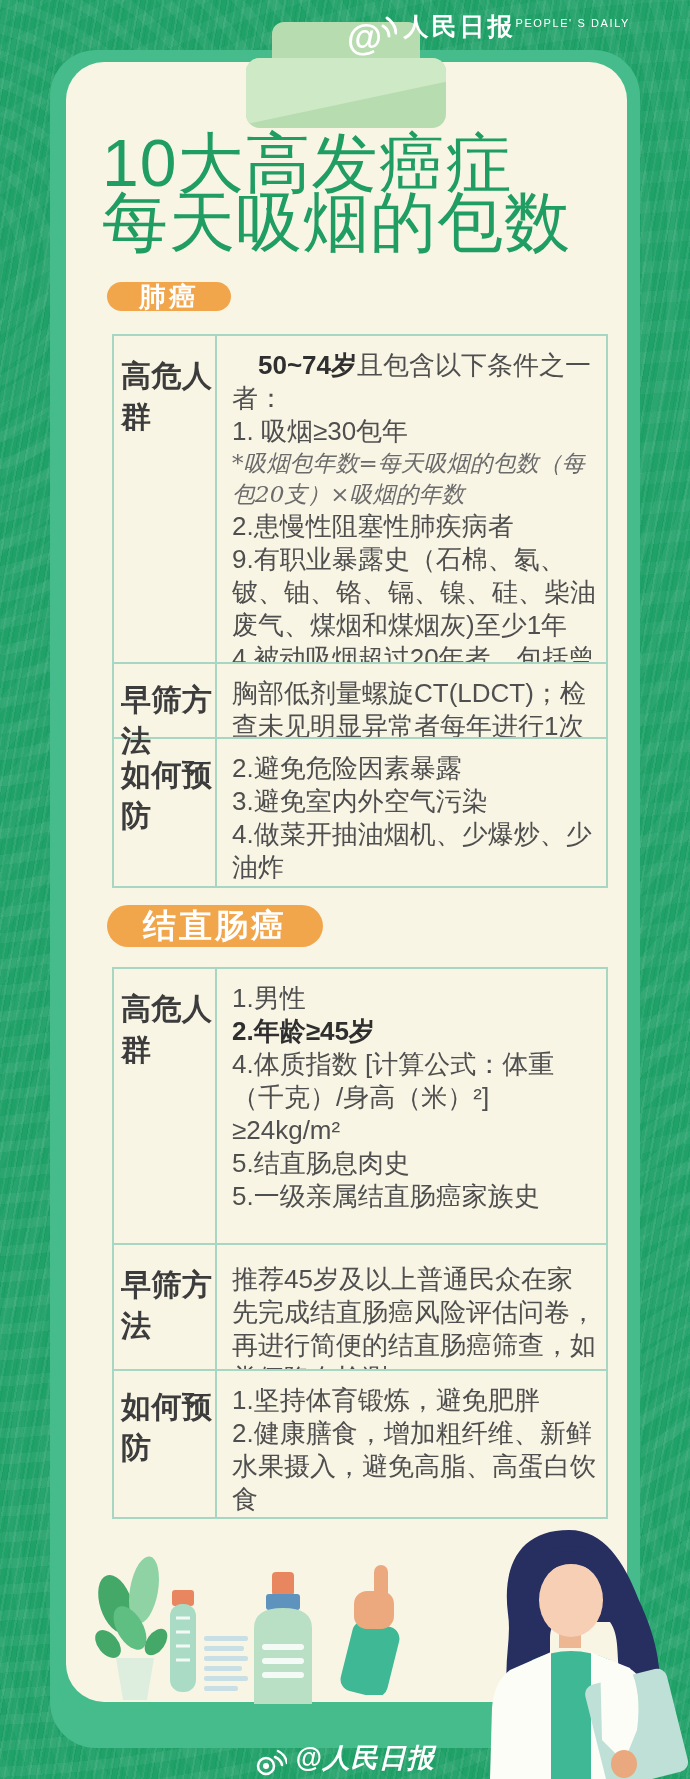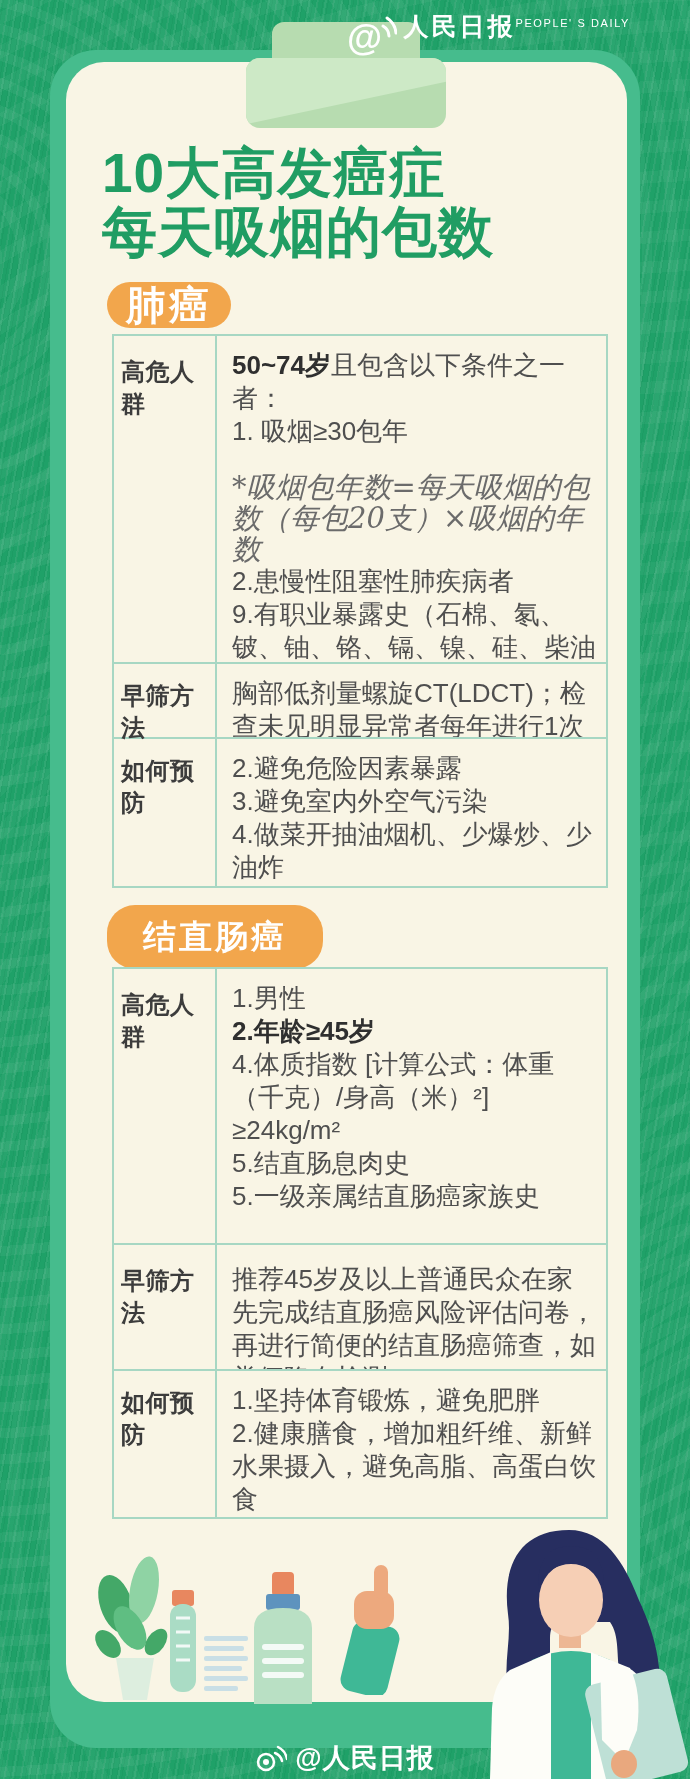--- a/index.html
+++ b/index.html
@@ -37,8 +37,8 @@
   .logo-text{display:flex;flex-direction:row;line-height:1;}
   .logo-cn{font-size:25px;font-weight:bold;letter-spacing:3px;}
   .logo-en{font-size:11px;letter-spacing:1.6px;margin-top:4px;}
-  .title{position:absolute;left:102px;top:144px;color:var(--title-green,#209D63);
-    font-size:55px;font-weight:700;line-height:59px;letter-spacing:1px;}
+  .title{position:absolute;left:102px;top:134px;color:var(--title-green,#209D63);
+    font-size:66px;font-weight:400;line-height:59px;letter-spacing:1px;}
   .badge{
     position:absolute;background:var(--badge-orange,#F2A64C);color:#fff;
     font-weight:900;display:flex;align-items:center;justify-content:center;

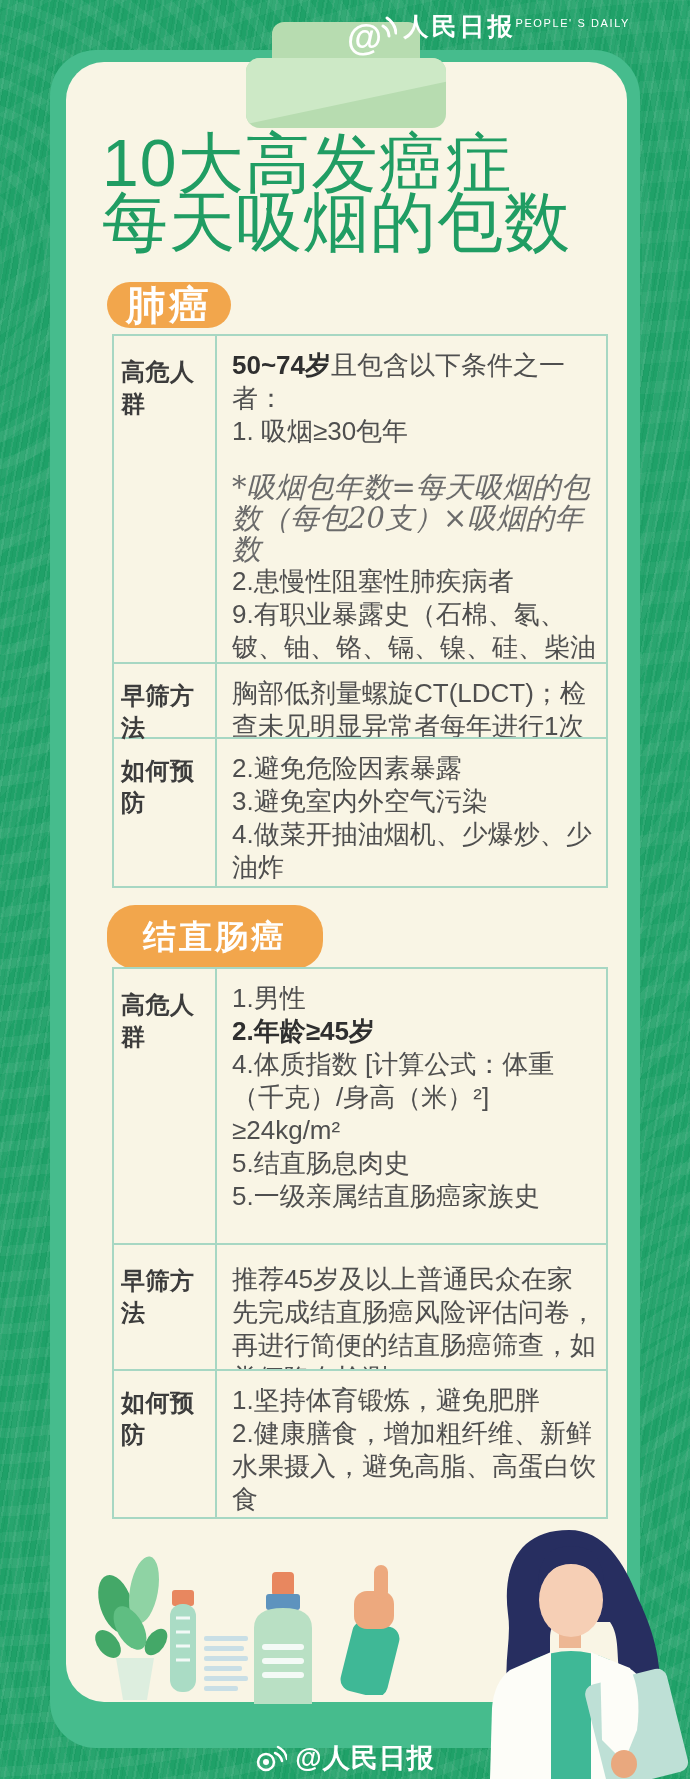--- a/index.html
+++ b/index.html
@@ -44,7 +44,7 @@
     font-weight:900;display:flex;align-items:center;justify-content:center;
     border-radius:28px;letter-spacing:3px;
   }
-  .badge-lung{left:107px;top:282px;width:124px;height:46px;font-size:40px;}
+  .badge-lung{left:107px;top:282px;width:124px;height:29px;font-size:27px;}
   .badge-colorectal{left:107px;top:905px;width:216px;height:64px;font-size:33px;}
   .table{
     position:absolute;left:112px;width:492px;

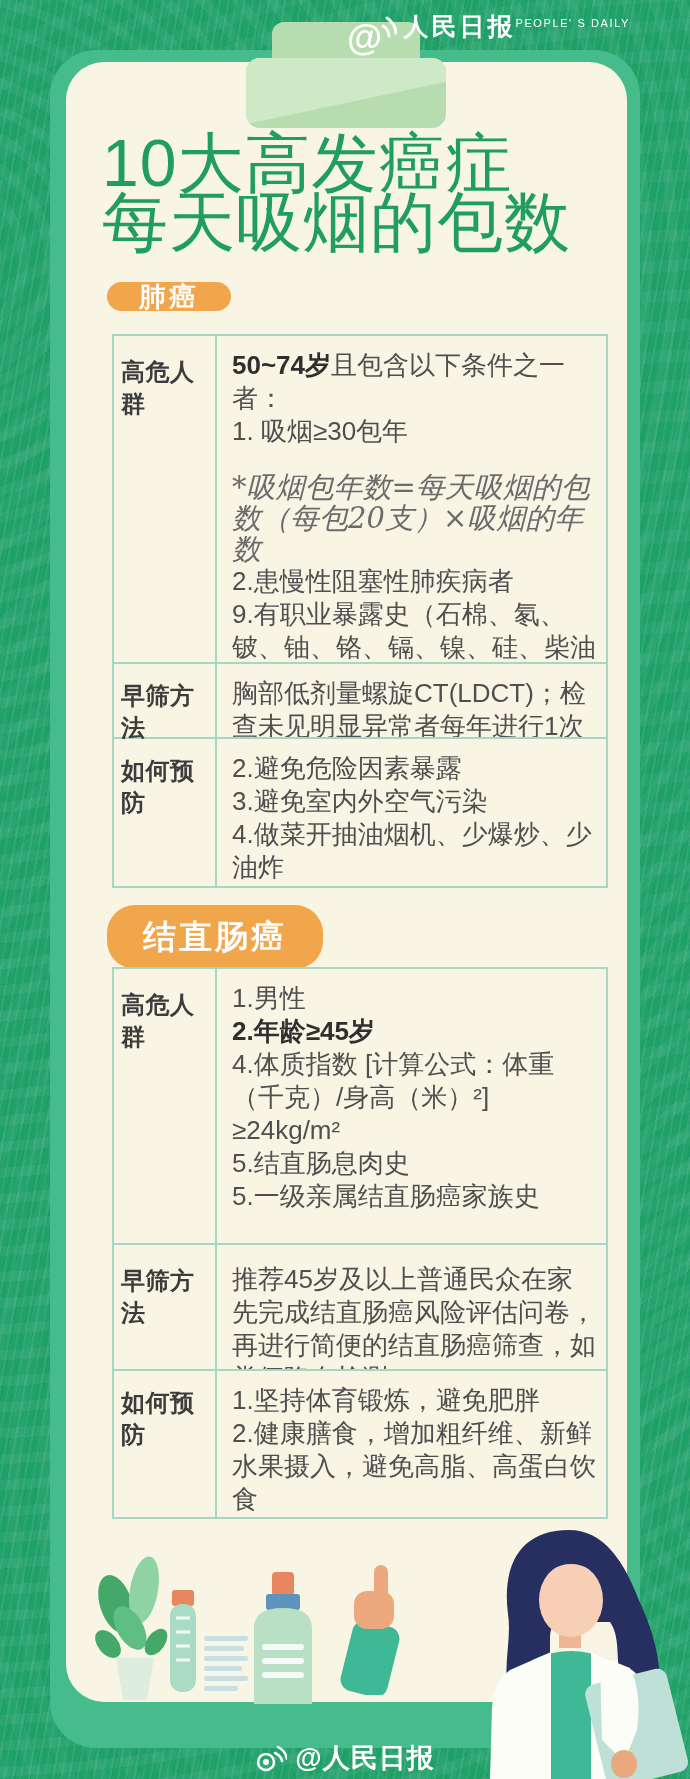--- a/index.html
+++ b/index.html
@@ -57,7 +57,7 @@
   .cell-label{
     width:103px;flex:0 0 103px;border-right:2px solid var(--table-border,#A7D7C3);
     padding:20px 0 12px 7px;box-sizing:border-box;
-    font-size:24px;font-weight:bold;color:#3C3C3C;letter-spacing:0.5px;
+    font-size:30px;font-weight:bold;color:#3C3C3C;letter-spacing:0.5px;
   }
   .cell-content{
     flex:1;padding:13px 8px 0 15px;box-sizing:border-box;overflow:hidden;

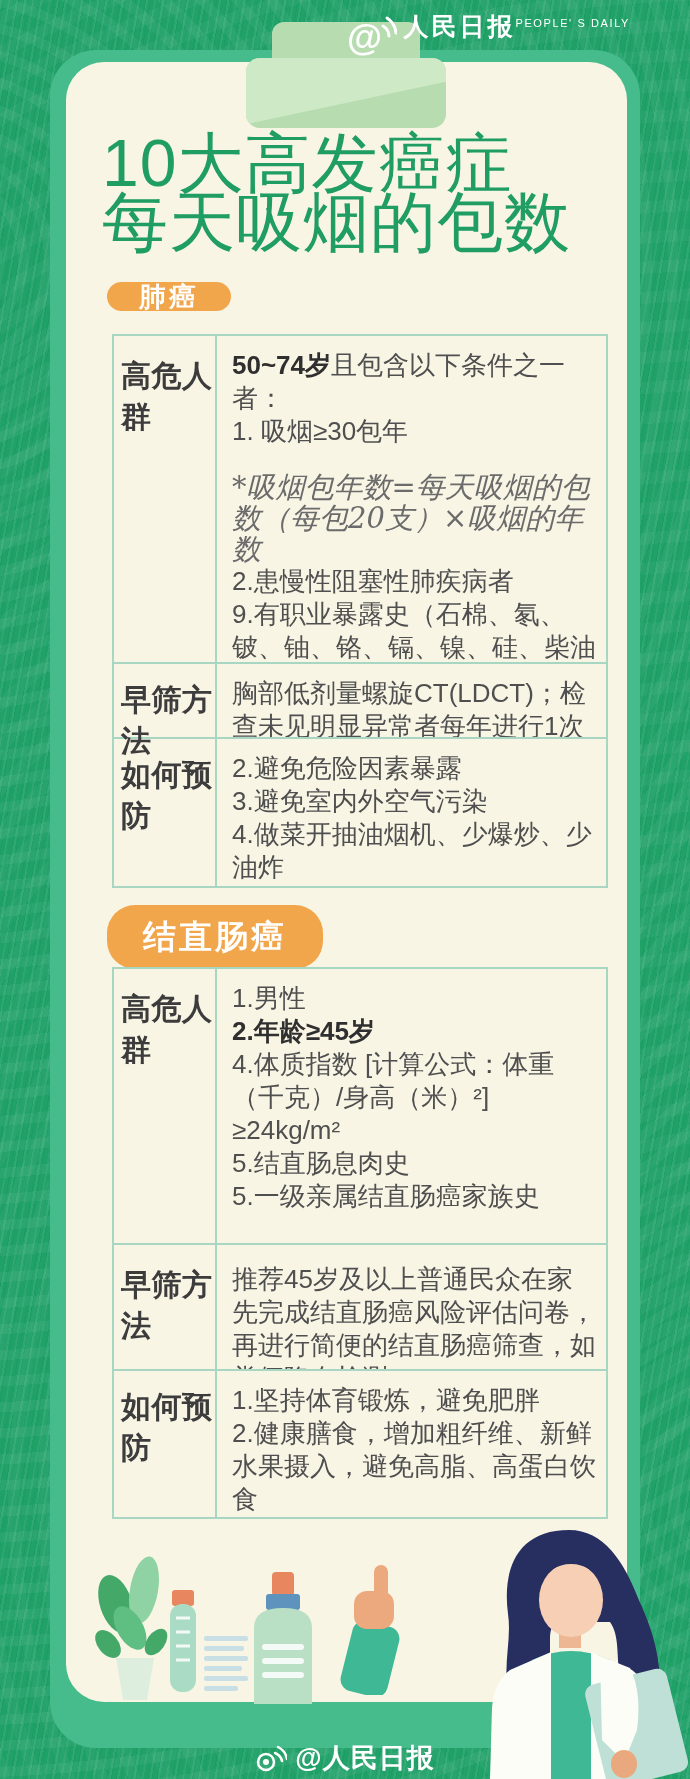--- a/index.html
+++ b/index.html
@@ -64,7 +64,7 @@
     font-size:26px;color:#4F4F4F;line-height:33px;
   }
   .line{margin:0;}
-  .emph{font-weight:bold;color:#2f2f2f;}
+  .emph{font-weight:bold;color:#2f2f2f;margin-left:26px;}
   .b{font-weight:bold;color:#2f2f2f;}
   .note{
     font-family:"DejaVu Serif","Liberation Serif",serif;font-style:italic;

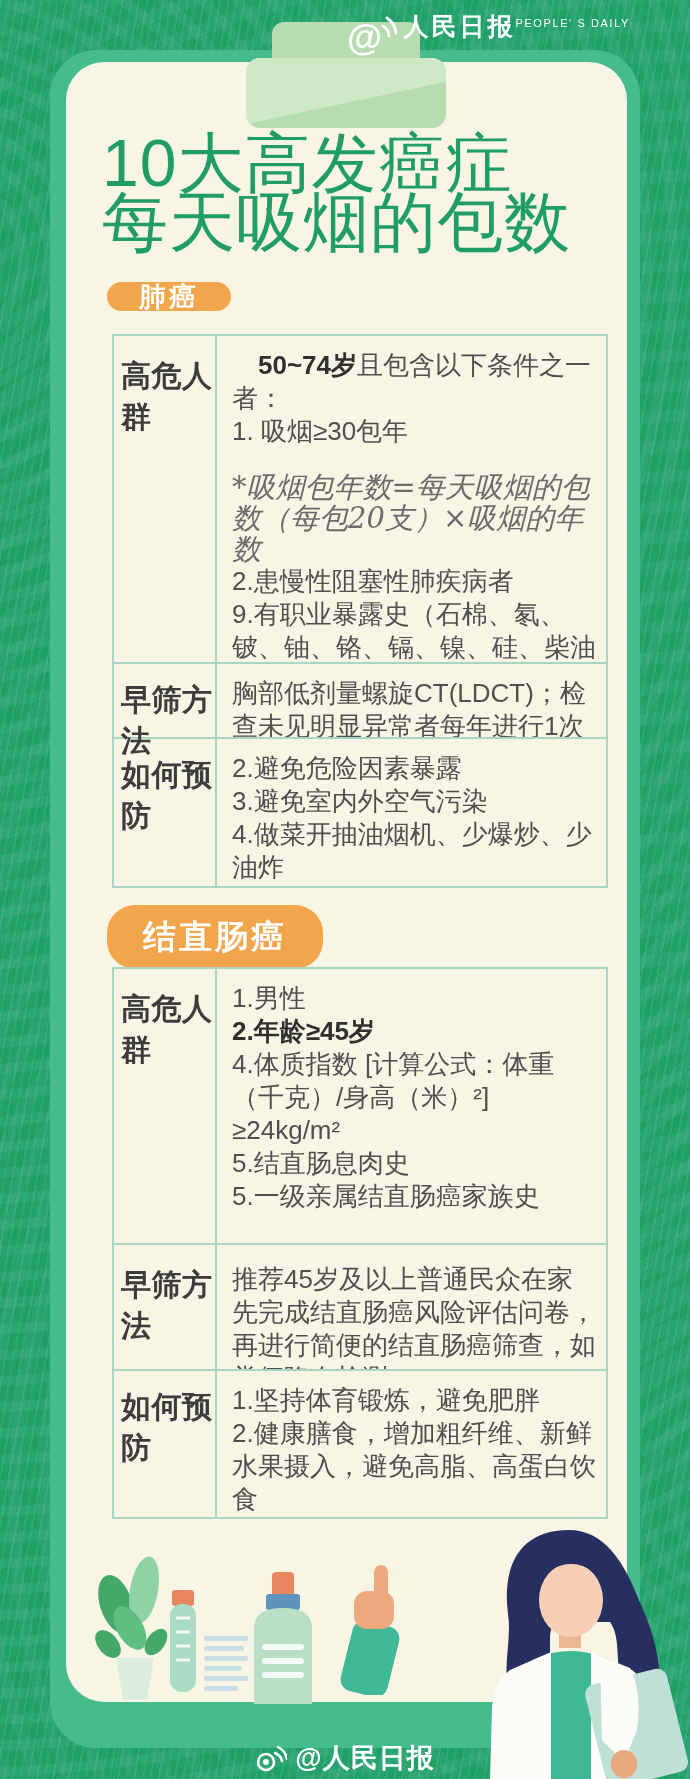--- a/index.html
+++ b/index.html
@@ -68,7 +68,7 @@
   .b{font-weight:bold;color:#2f2f2f;}
   .note{
     font-family:"DejaVu Serif","Liberation Serif",serif;font-style:italic;
-    font-size:29px;color:#6b6b6b;line-height:31px;margin-top:24px;
+    font-size:23px;color:#6b6b6b;line-height:31px;
   }
   .footer{
     position:absolute;left:0;right:0;top:1740px;display:flex;justify-content:center;

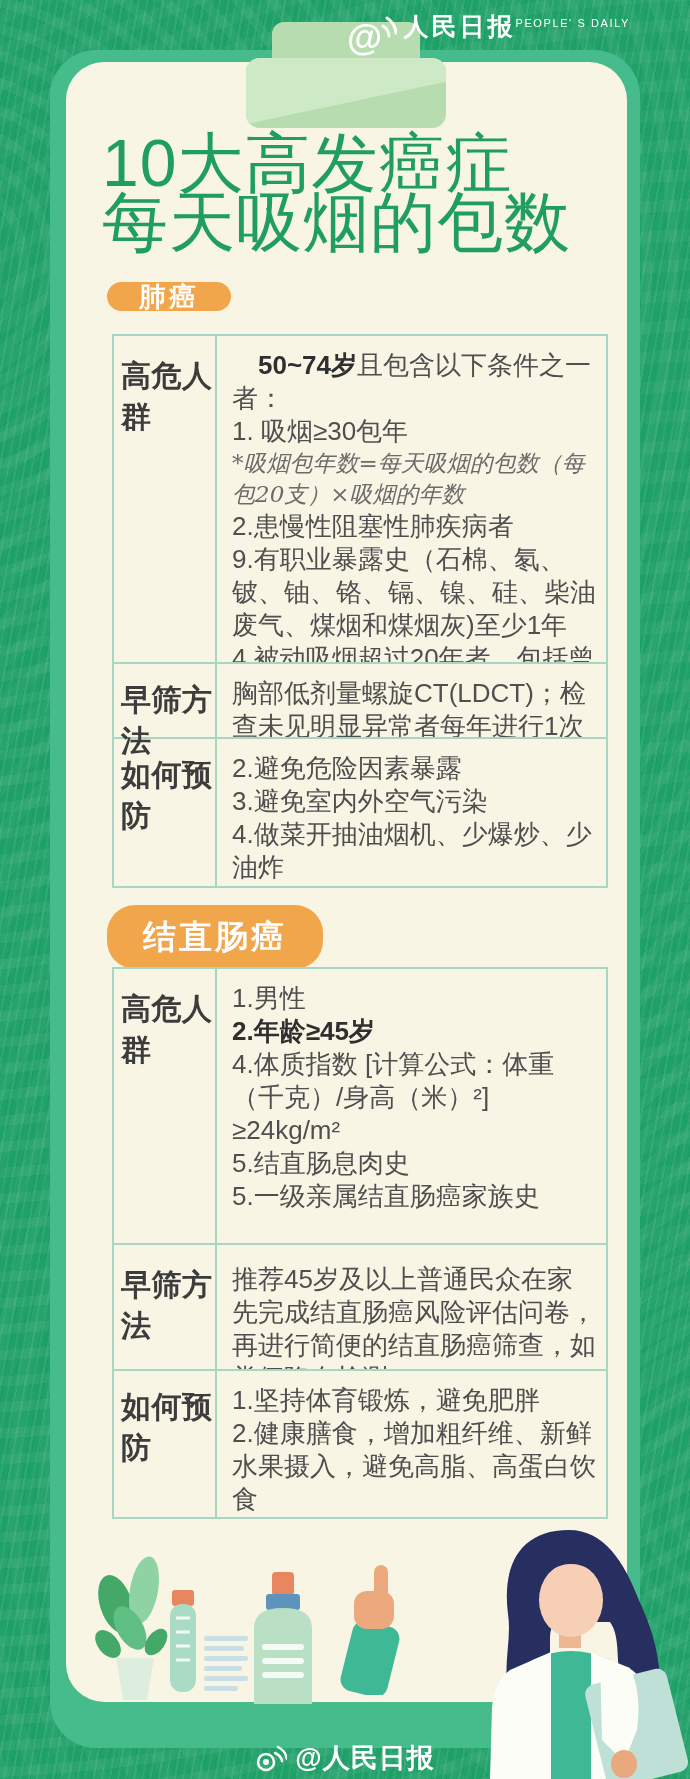--- a/index.html
+++ b/index.html
@@ -45,7 +45,7 @@
     border-radius:28px;letter-spacing:3px;
   }
   .badge-lung{left:107px;top:282px;width:124px;height:29px;font-size:27px;}
-  .badge-colorectal{left:107px;top:905px;width:216px;height:64px;font-size:33px;}
+  .badge-colorectal{left:107px;top:905px;width:216px;height:42px;font-size:33px;}
   .table{
     position:absolute;left:112px;width:492px;
     border:2px solid var(--table-border,#A7D7C3);background:transparent;

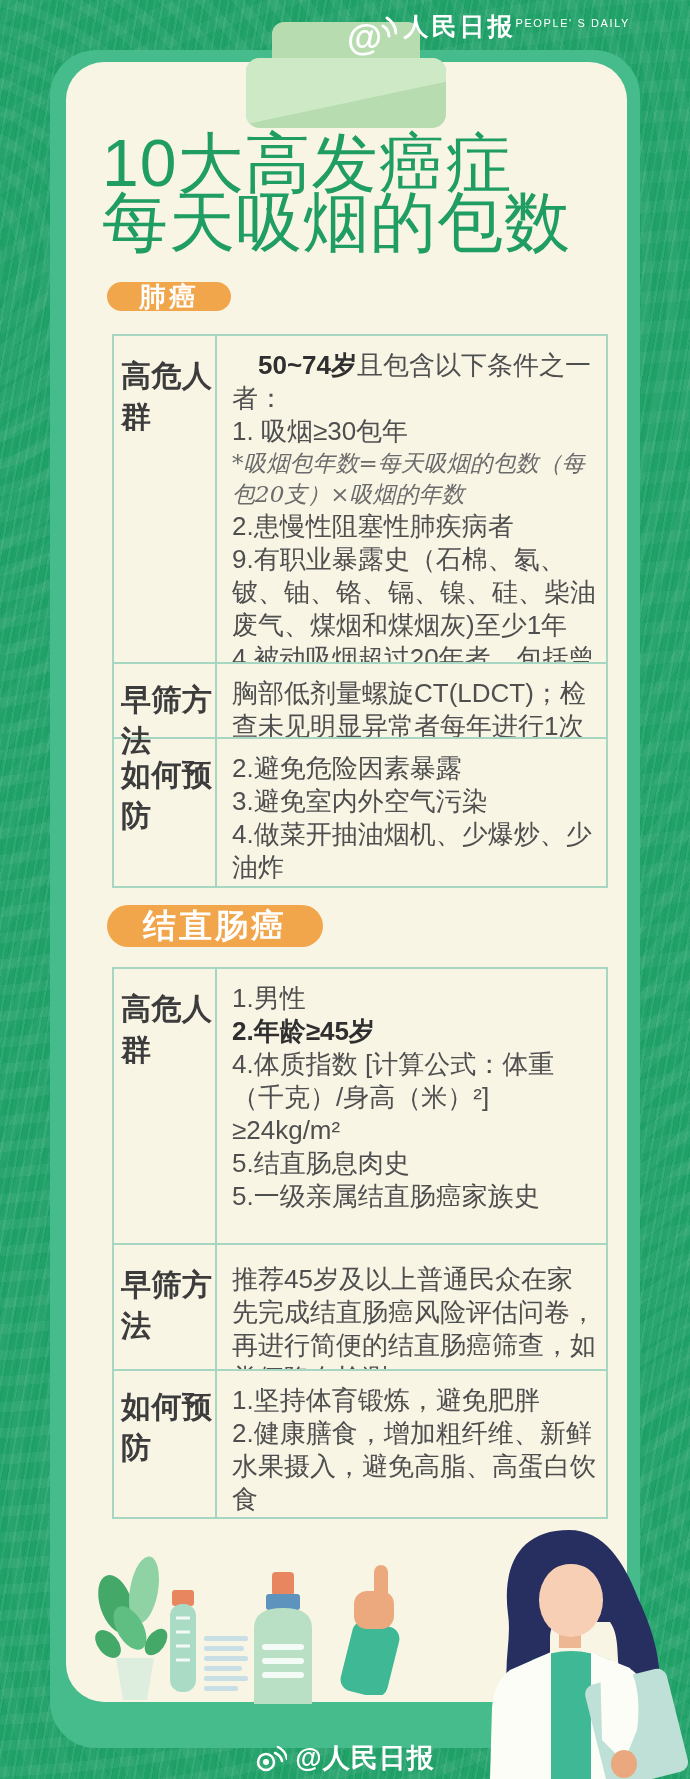--- a/index.html
+++ b/index.html
@@ -72,7 +72,7 @@
   }
   .footer{
     position:absolute;left:0;right:0;top:1740px;display:flex;justify-content:center;
-    align-items:center;gap:8px;color:#fff;font-size:27px;font-weight:bold;letter-spacing:1px;
+    align-items:flex-end;gap:8px;color:#fff;font-size:27px;font-weight:bold;letter-spacing:1px;font-style:italic;
   }
   .illus{position:absolute;}
   .props-svg{left:86px;top:1552px;}

